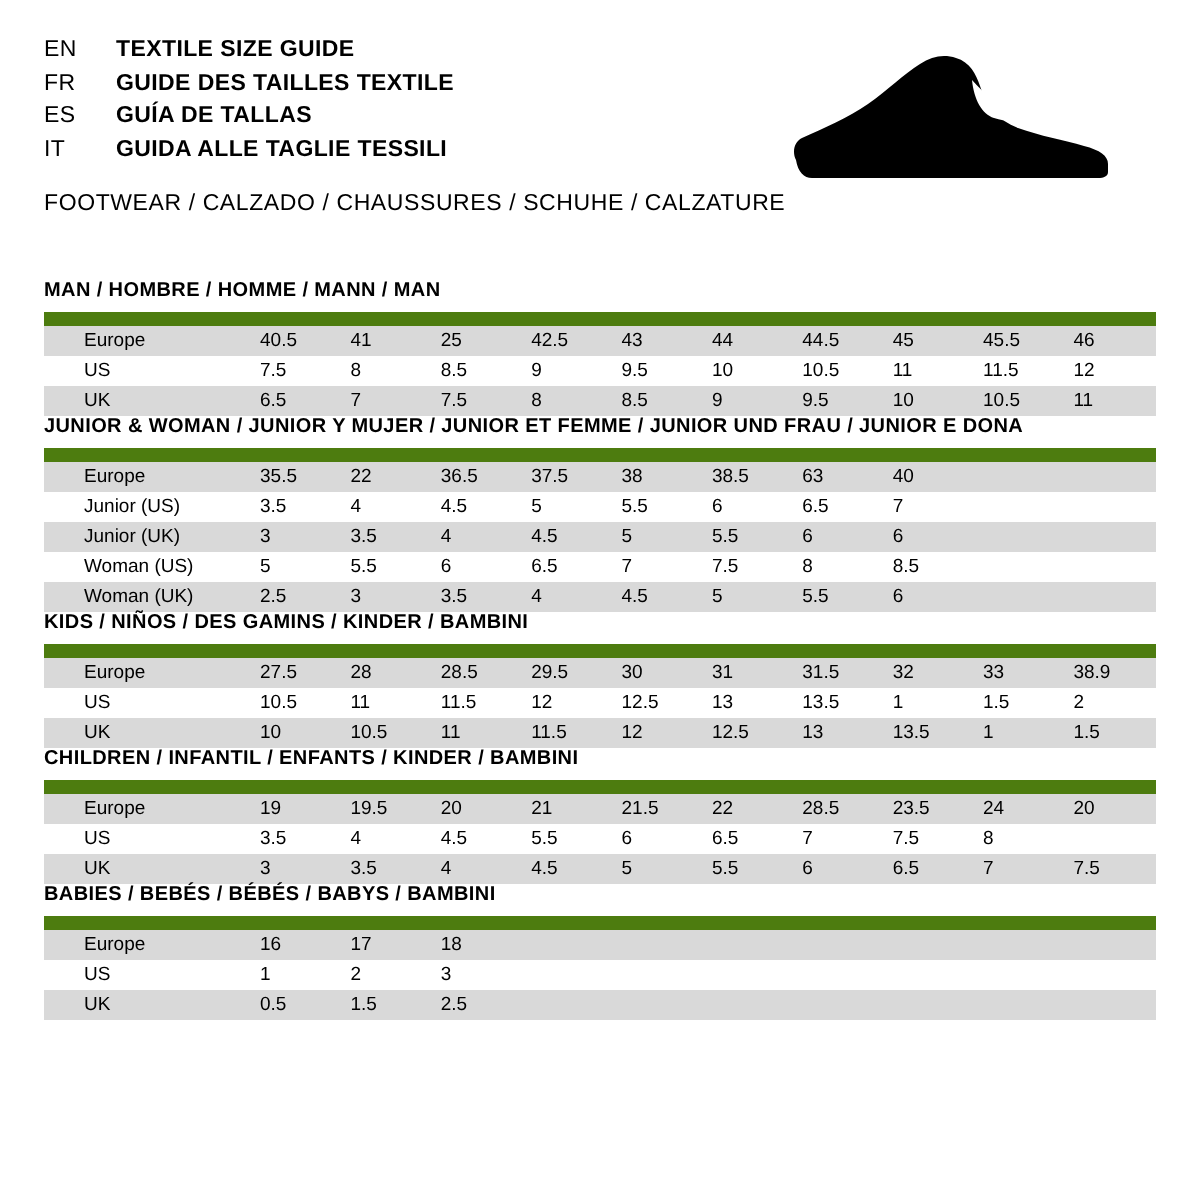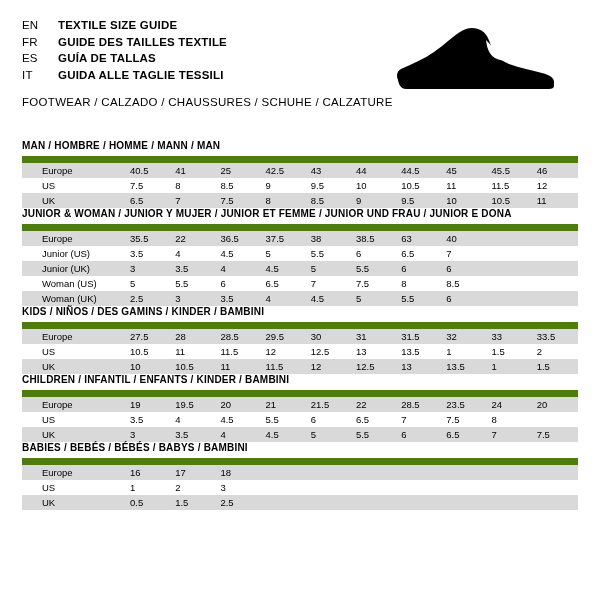--- a/index.html
+++ b/index.html
@@ -261,7 +261,7 @@
           <td>31.5</td>
           <td>32</td>
           <td>33</td>
-          <td>33.5</td>
+          <td>38.9</td>
         </tr>
         <tr>
           <td class="rowlabel">US</td>

